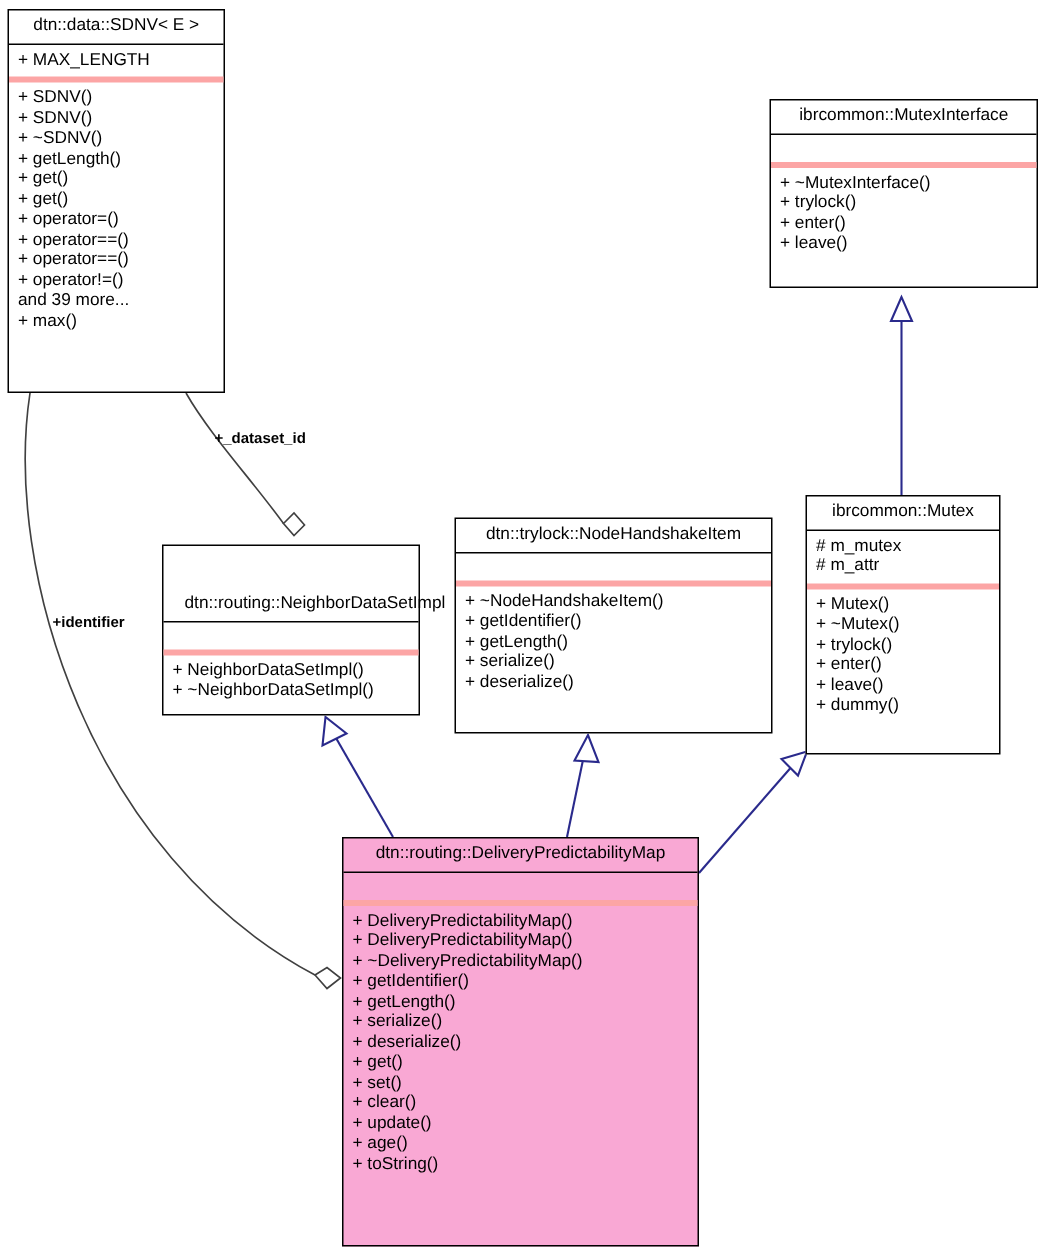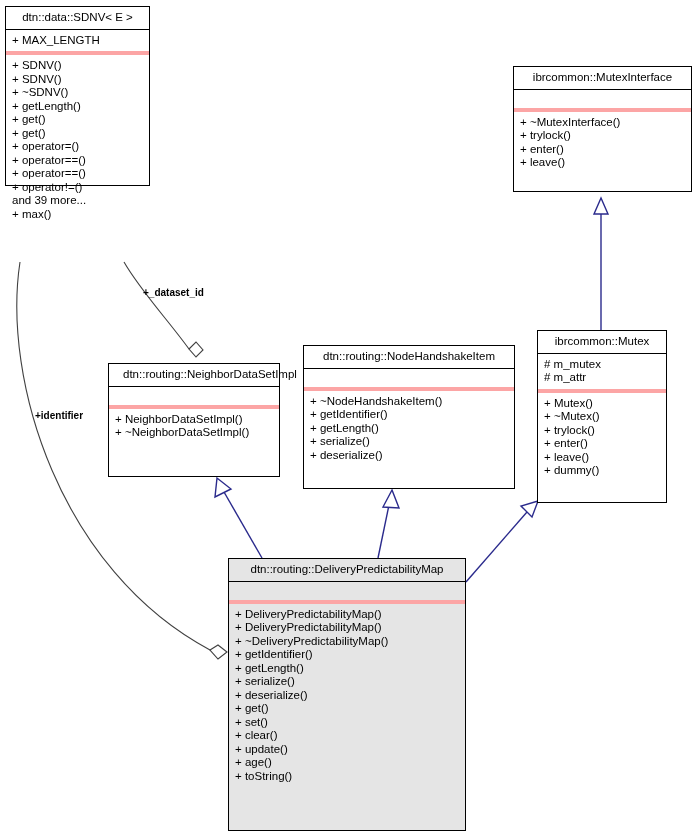--- a/index.html
+++ b/index.html
@@ -75,7 +75,7 @@
     <polygon points="538,501 521,506 532,517" fill="#ffffff" stroke="#2a2a8c" stroke-width="1.4"></polygon>
   </svg>
 
-  <div class="uml-box" style="left:5px;top:6px;width:145px;height:180px;">
+  <div class="uml-box" style="left:5px;top:6px;width:145px;height:256px;">
     <div class="uml-title">dtn::data::SDNV&lt; E &gt;</div>
     <div class="uml-attrs">
       <div class="row">+ MAX_LENGTH</div>

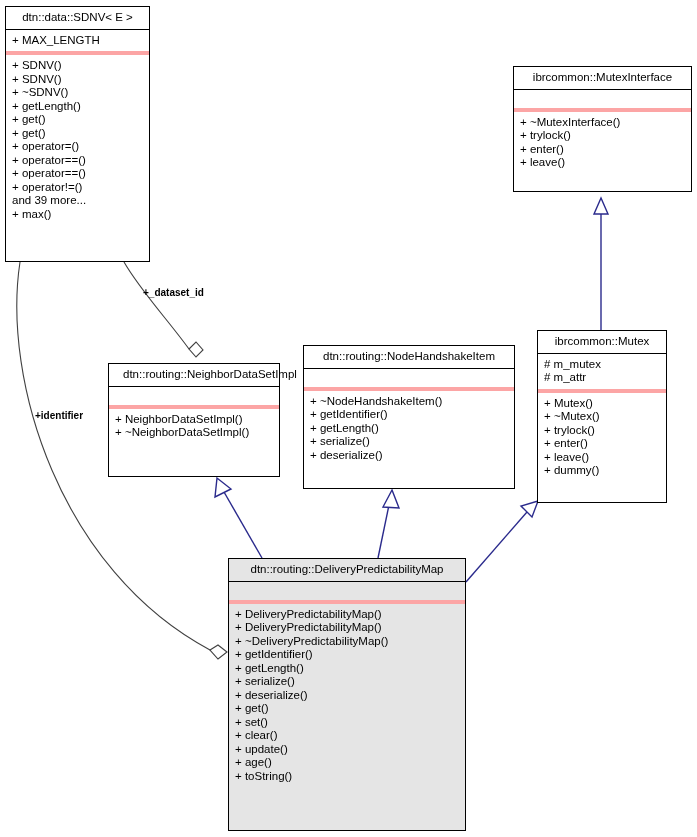--- a/index.html
+++ b/index.html
@@ -117,7 +117,7 @@
   </div>
 
   <div class="uml-box" style="left:303px;top:345px;width:212px;height:144px;">
-    <div class="uml-title">dtn::routing::NodeHandshakeItem</div>
+    <div class="uml-title">dtn::trylock::NodeHandshakeItem</div>
     <div class="uml-attrs empty"></div>
     <div class="uml-ops">
       <div class="row">+ ~NodeHandshakeItem()</div>

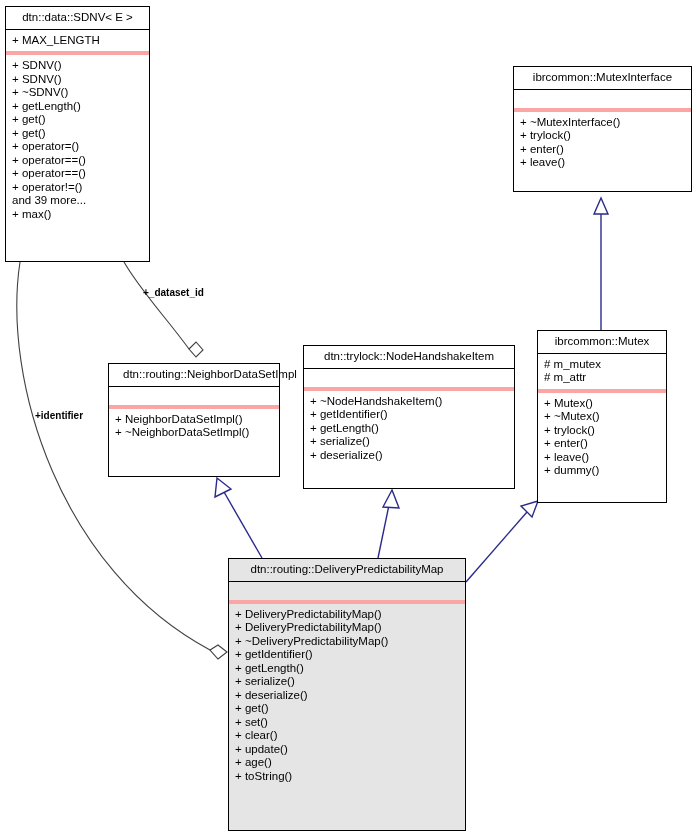--- a/index.html
+++ b/index.html
@@ -108,7 +108,7 @@
   </div>
 
   <div class="uml-box" style="left:108px;top:363px;width:172px;height:114px;">
-    <div class="uml-title" style="padding-left:14px;padding-right:14px;">dtn::routing::NeighborDataSetImpl</div>
+    <div class="uml-title" style="padding-left:14px;padding-right:14px;margin-top:28px;">dtn::routing::NeighborDataSetImpl</div>
     <div class="uml-attrs empty"></div>
     <div class="uml-ops">
       <div class="row">+ NeighborDataSetImpl()</div>

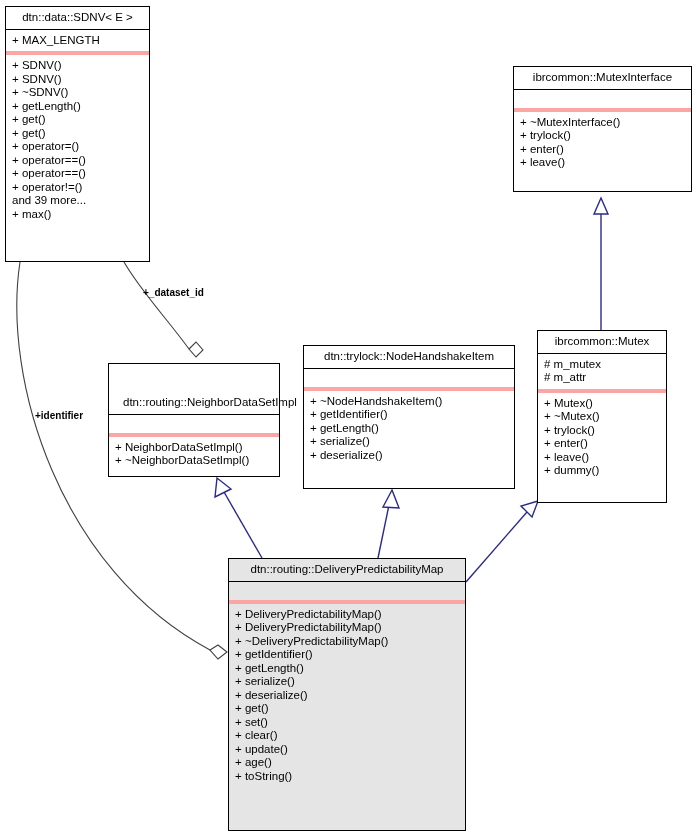--- a/index.html
+++ b/index.html
@@ -20,7 +20,7 @@
     color:#000;
     line-height:1.0;
   }
-  .uml-box.highlight{background:#e5e5e5;}
+  .uml-box.highlight{background:#f9a8d4;}
 
   .uml-title{
     text-align:center;

